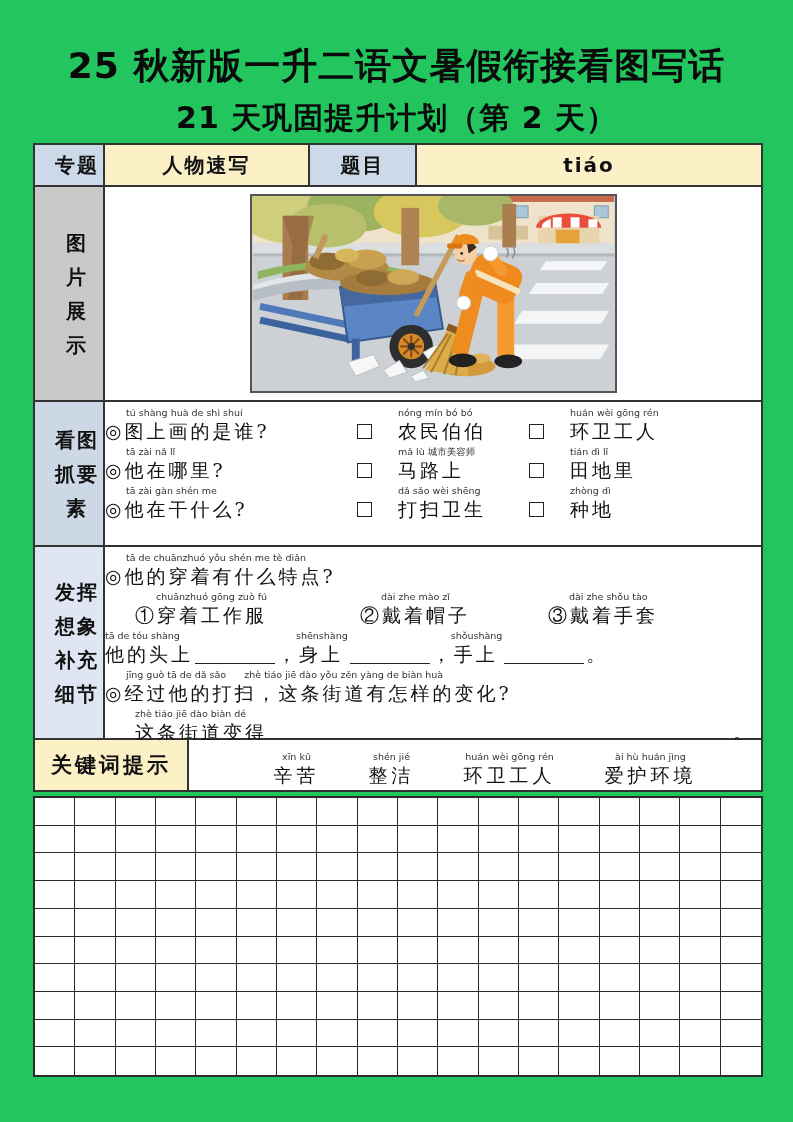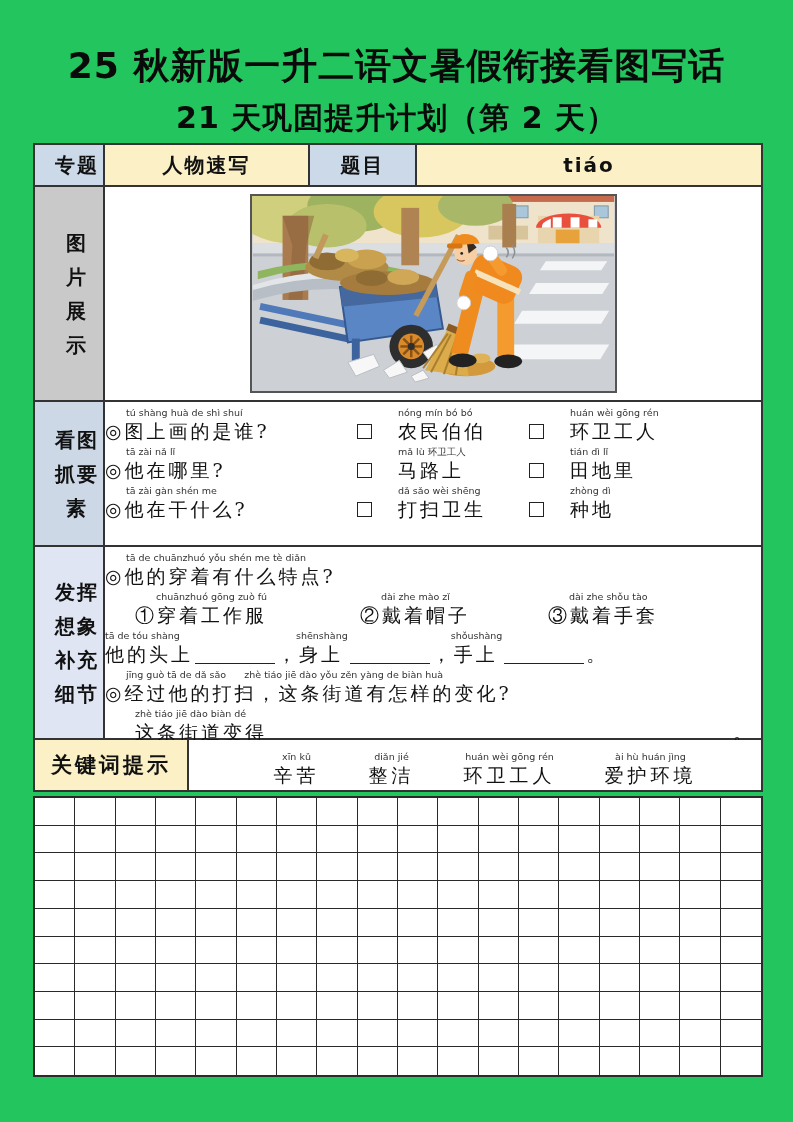--- a/index.html
+++ b/index.html
@@ -287,7 +287,7 @@
           <span class="opt opt1">
             <span class="chk"></span>
             <span class="unit">
-              <span class="py">mǎ lù 环卫工人</span>
+              <span class="py">mǎ lù 城市美容师</span>
               <span class="hz">马路上</span>
             </span>
           </span>

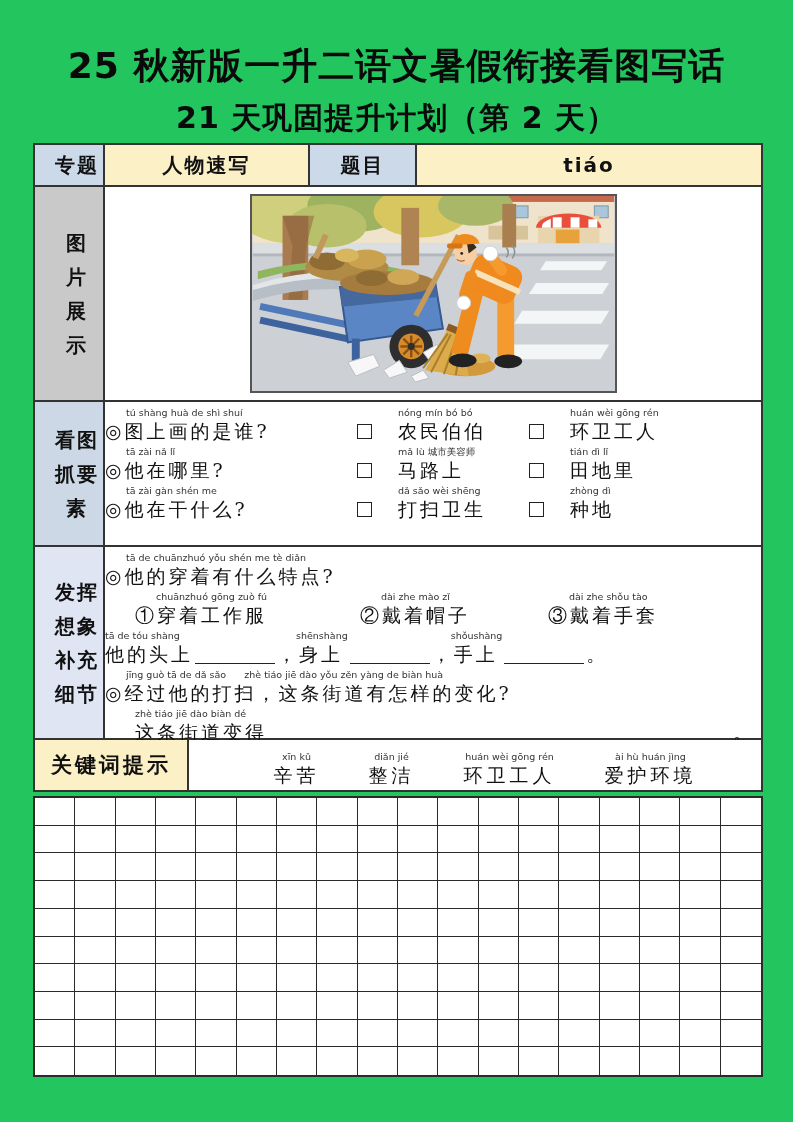--- a/index.html
+++ b/index.html
@@ -411,7 +411,7 @@
           <span class="hz">辛苦</span>
         </span>
         <span class="unit">
-          <span class="py">diǎn jié</span>
+          <span class="py">shén jié</span>
           <span class="hz">整洁</span>
         </span>
         <span class="unit">

